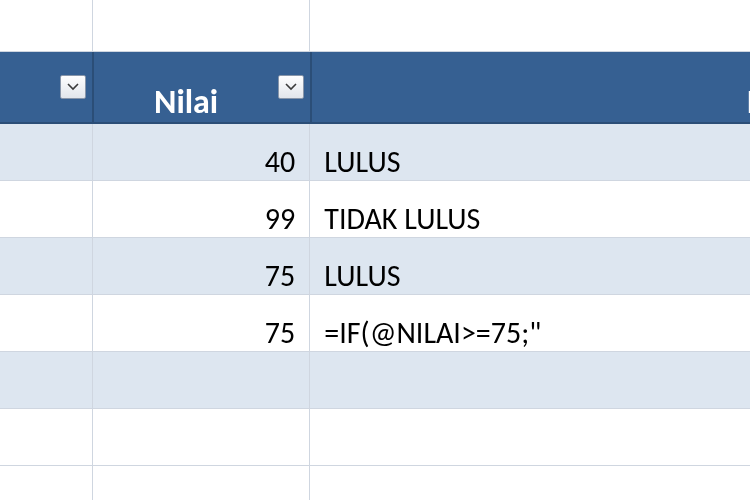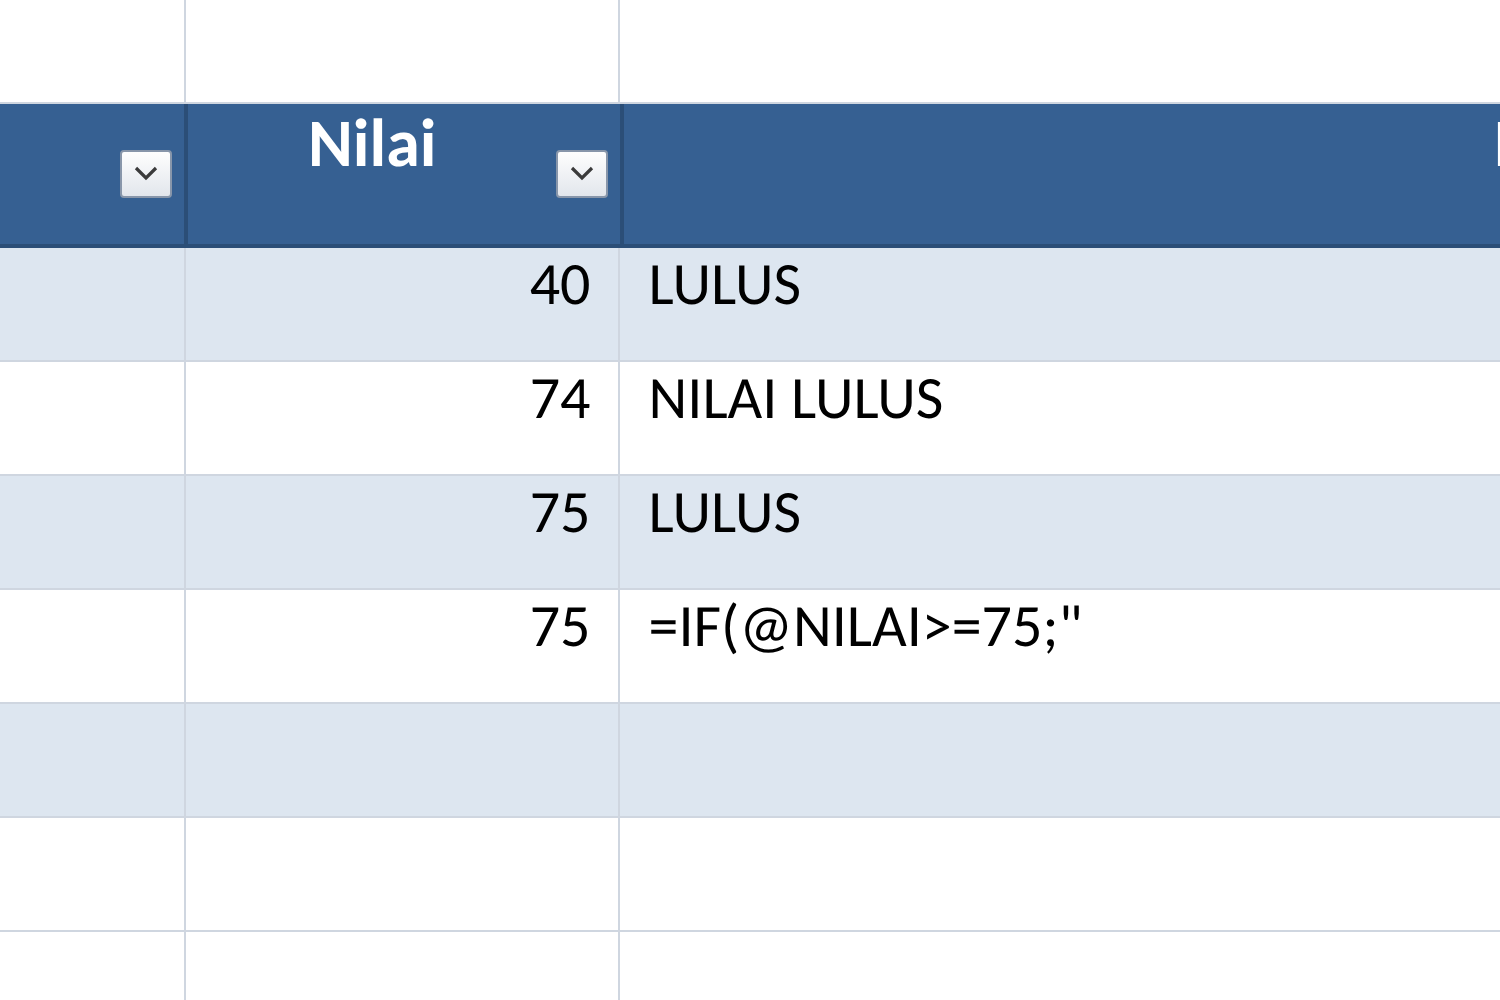--- a/index.html
+++ b/index.html
@@ -28,7 +28,7 @@
     border-right: 1.5px solid #cfd6e0;
     border-bottom: 1.5px solid #cfd6e0;
     display: flex;
-    align-items: flex-start;
+    align-items: flex-end;
     padding: 0 14px;
     font-size: 30px;
     color: #000;

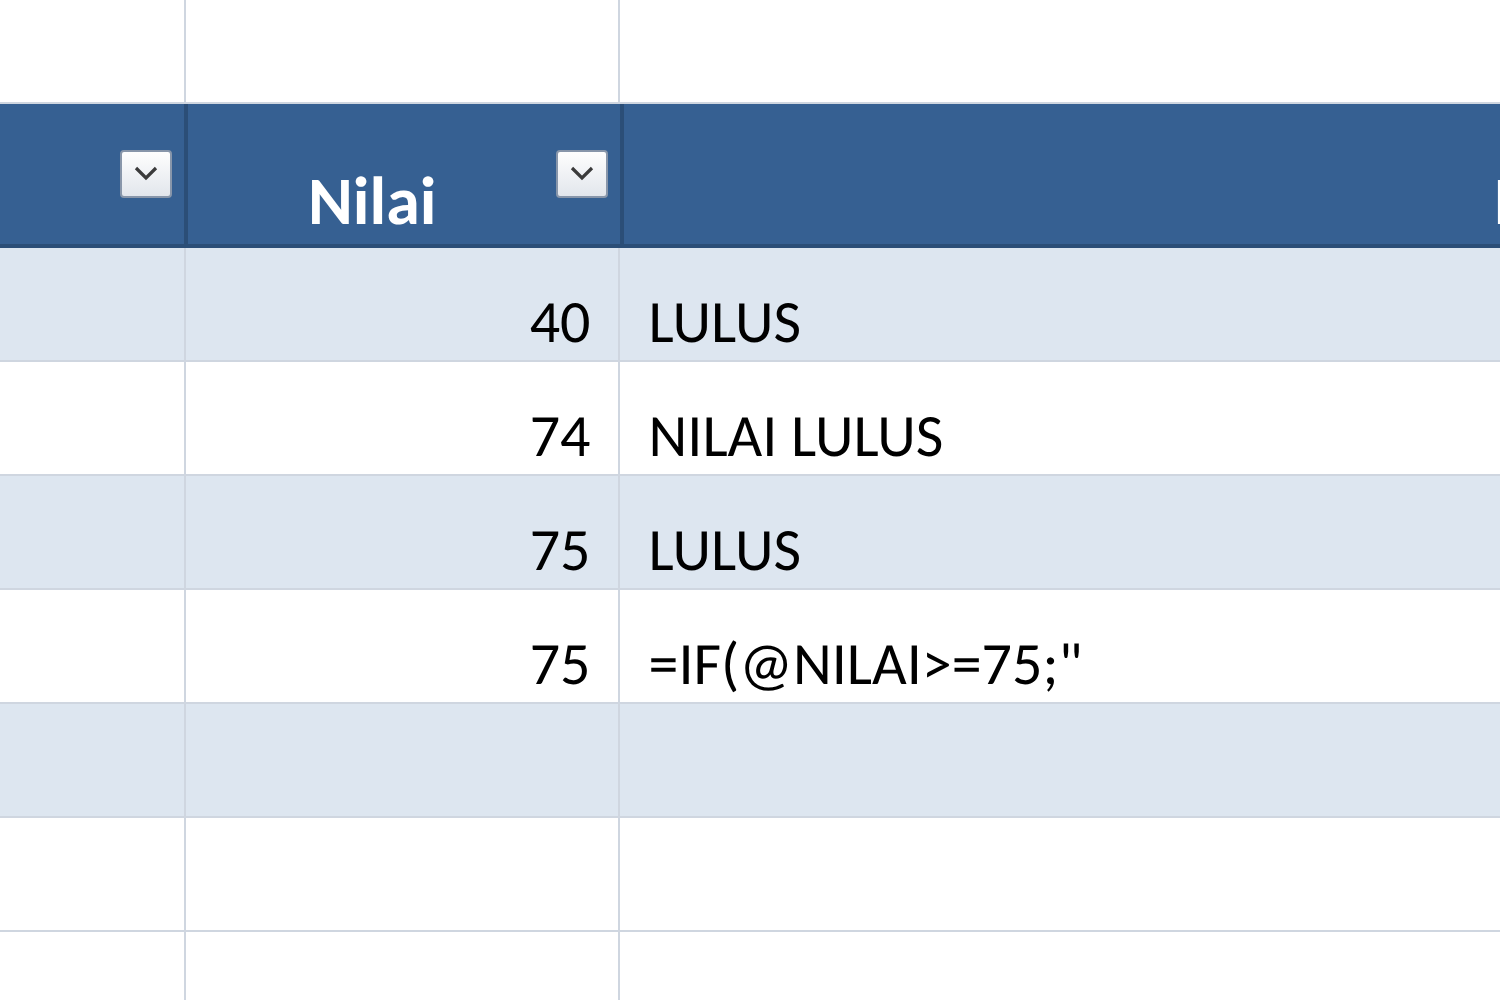--- a/index.html
+++ b/index.html
@@ -128,7 +128,7 @@
   <div class="row striped-odd">
     <div class="cell col-a"></div>
     <div class="cell col-b num">
-        <span>74</span>
+        <span>99</span>
       </div>
     <div class="cell col-c">
         <span>NILAI LULUS</span>

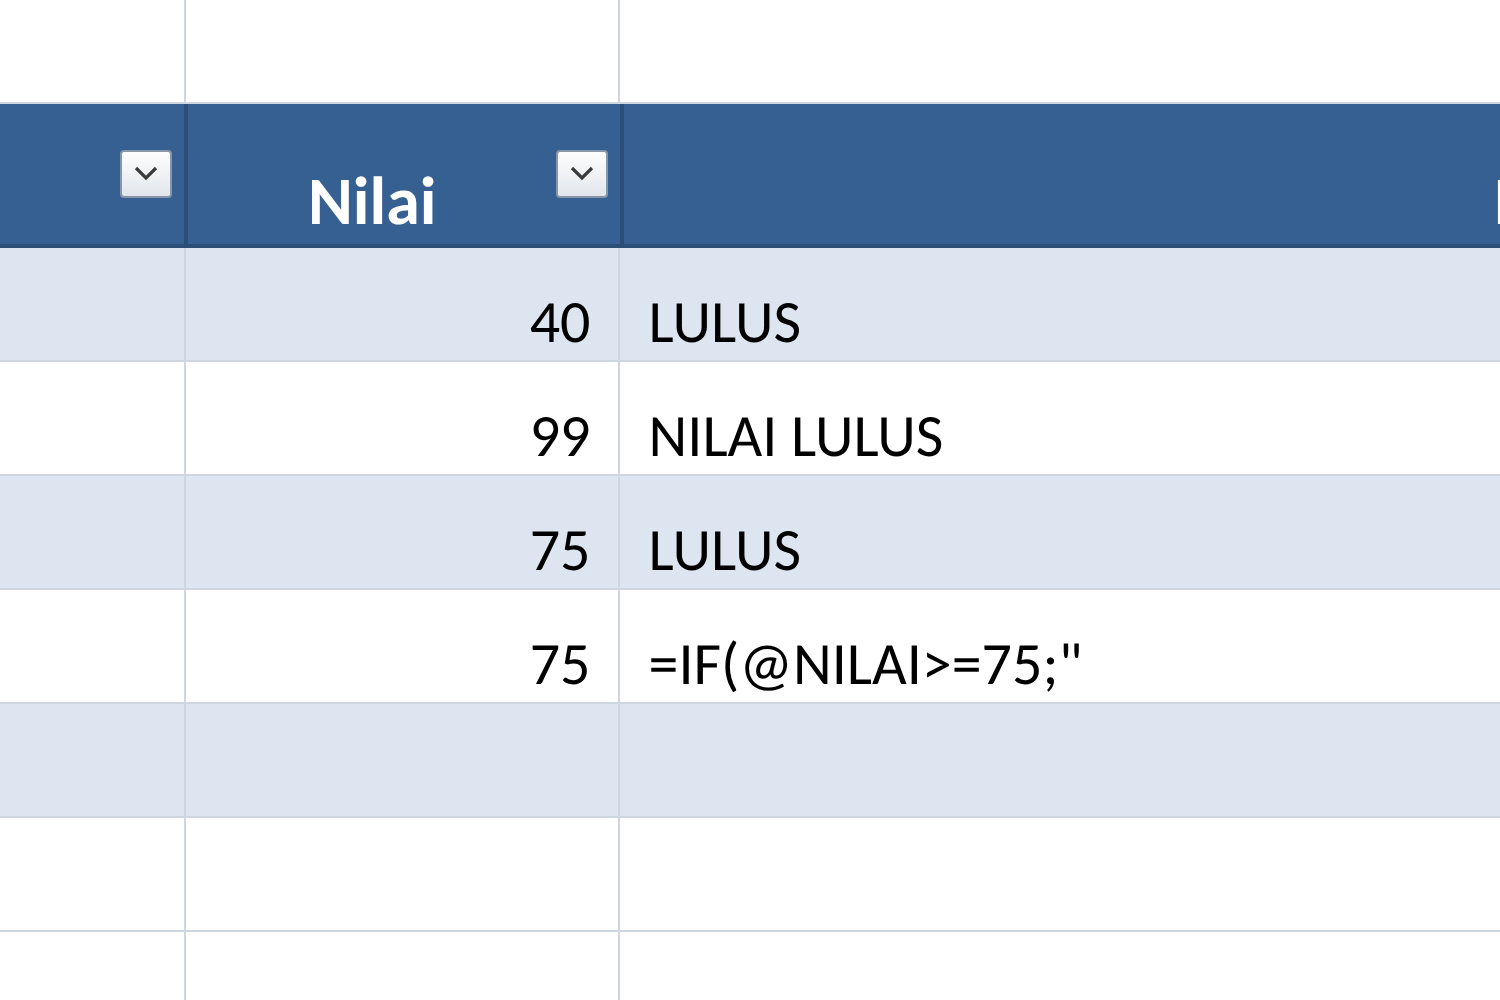--- a/index.html
+++ b/index.html
@@ -131,7 +131,7 @@
         <span>99</span>
       </div>
     <div class="cell col-c">
-        <span>NILAI LULUS</span>
+        <span>TIDAK LULUS</span>
       </div>
   </div>
 

